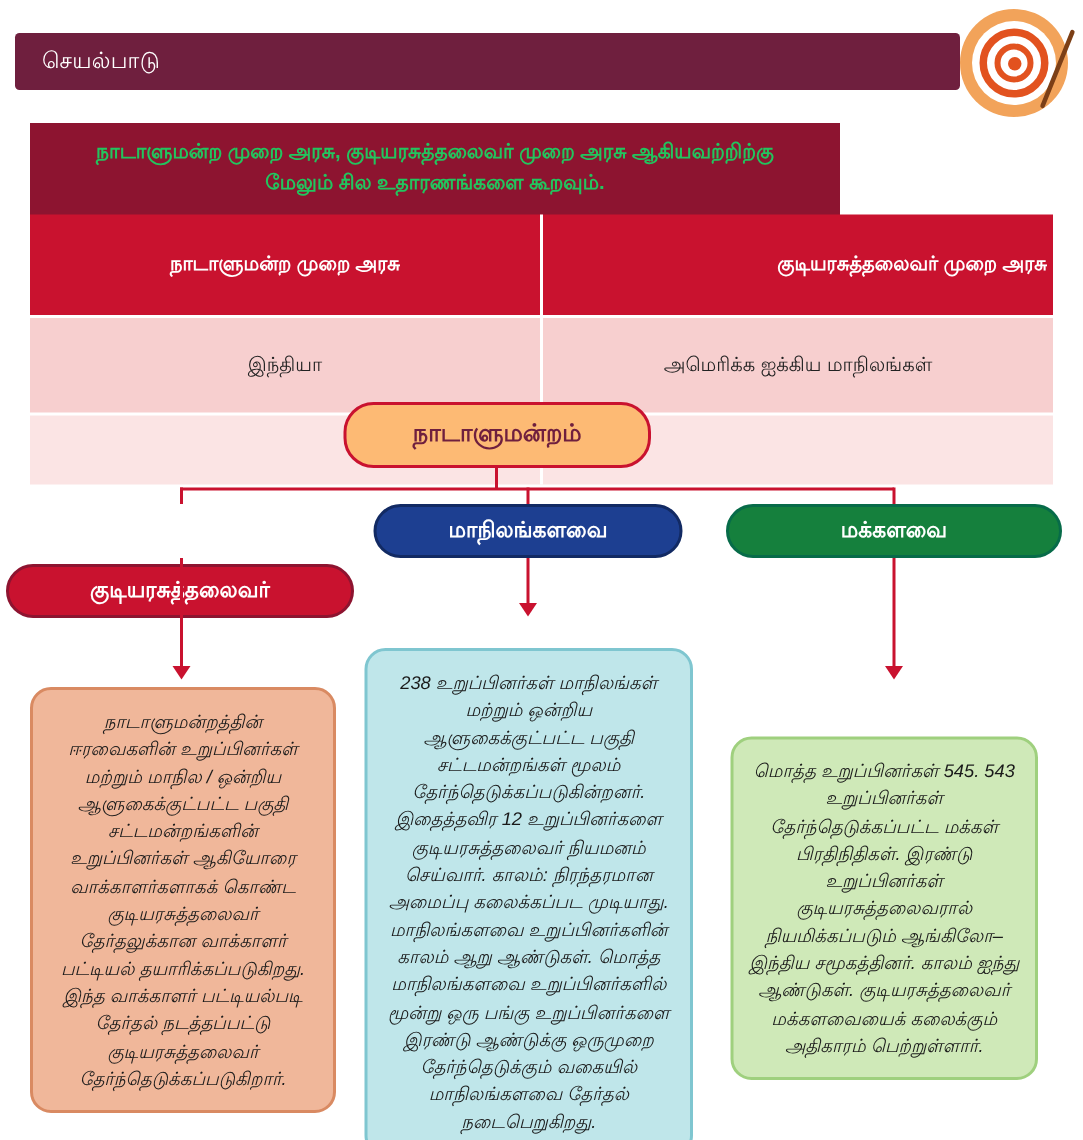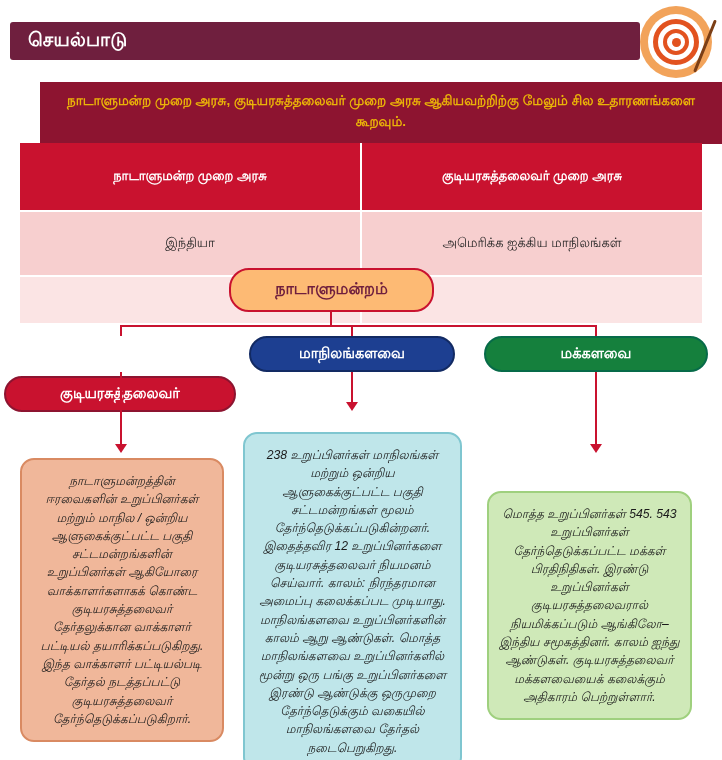--- a/index.html
+++ b/index.html
@@ -27,8 +27,8 @@
   }
   .activity-label {
     color: #ffffff;
-    font-size: 19px;
-    font-weight: bold;
+    font-size: 15px;
+    font-weight: normal;
     padding-left: 18px;
     letter-spacing: 0.2px;
   }

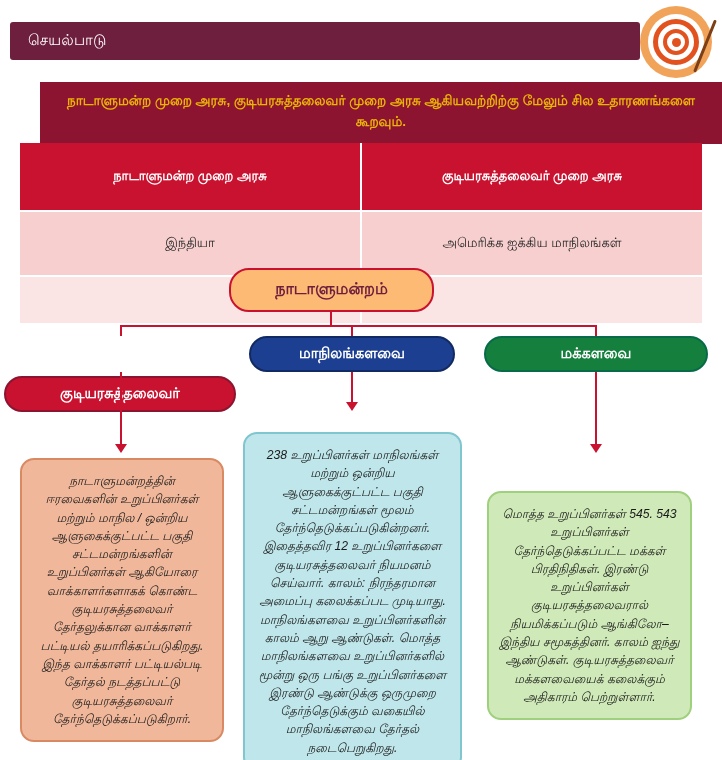--- a/index.html
+++ b/index.html
@@ -77,15 +77,14 @@
   .prompt {
     position: absolute;
     left: 20px; top: 82px;
-    width: 682px;
+    width: 540px;
     background: #8d1430;
-    color: #eab308;
+    color: #22c55e;
     text-align: center;
     font-size: 13.5px;
     font-weight: bold;
     line-height: 1.55;
     padding: 9px 26px 11px 26px;
-    margin-left: 20px;
   }
 
   

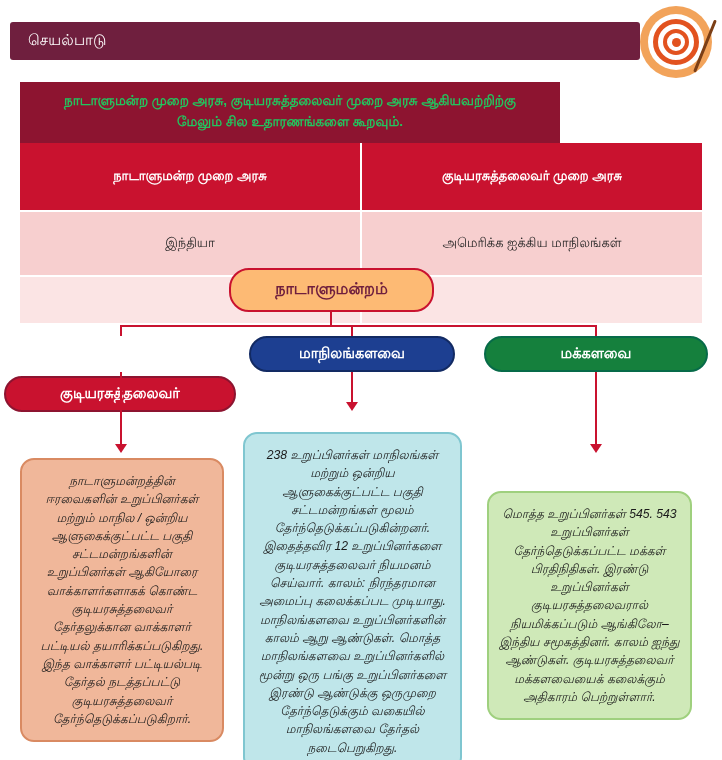--- a/index.html
+++ b/index.html
@@ -104,7 +104,7 @@
     padding: 25px 4px;
     border-right: 2px solid #ffffff;
   }
-  .tbl th:last-child { border-right: none; }
+  .tbl th:last-child { border-right: none; text-align: right; }
   .tbl td {
     background: #f7cfcf;
     color: #222222;

